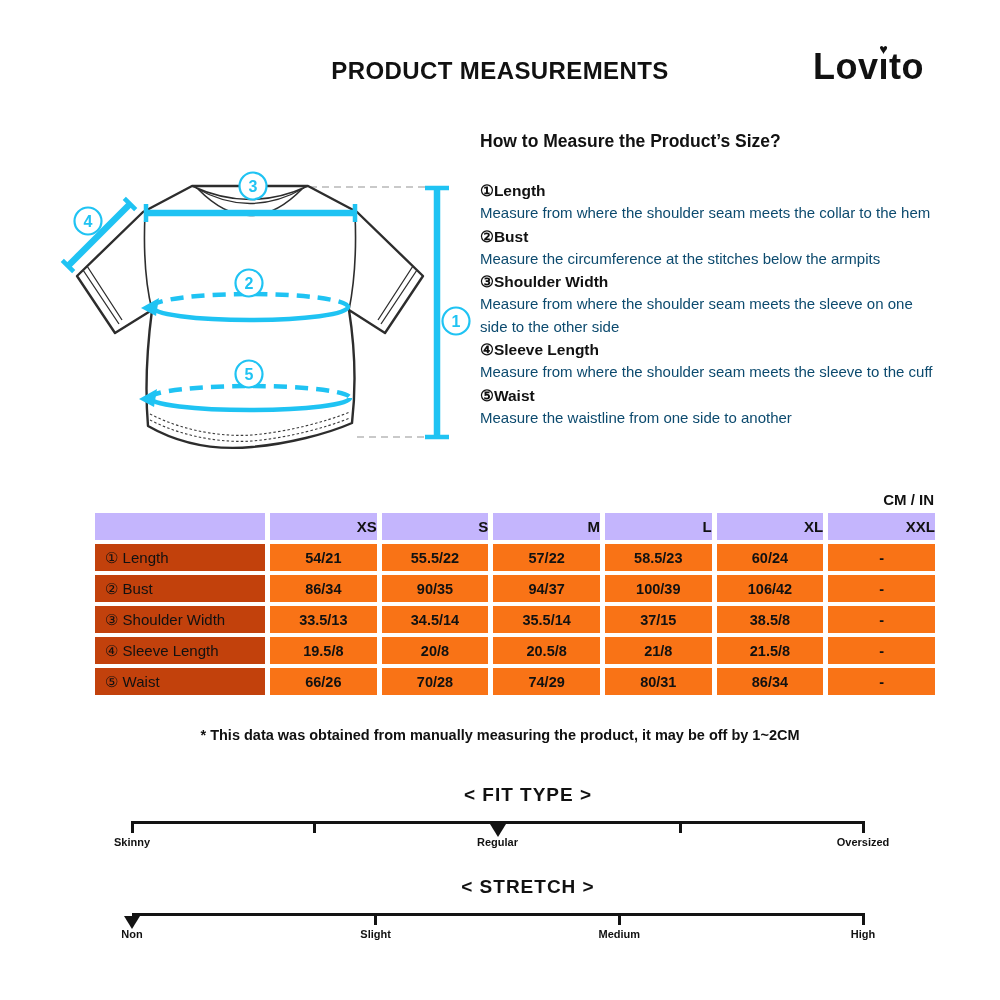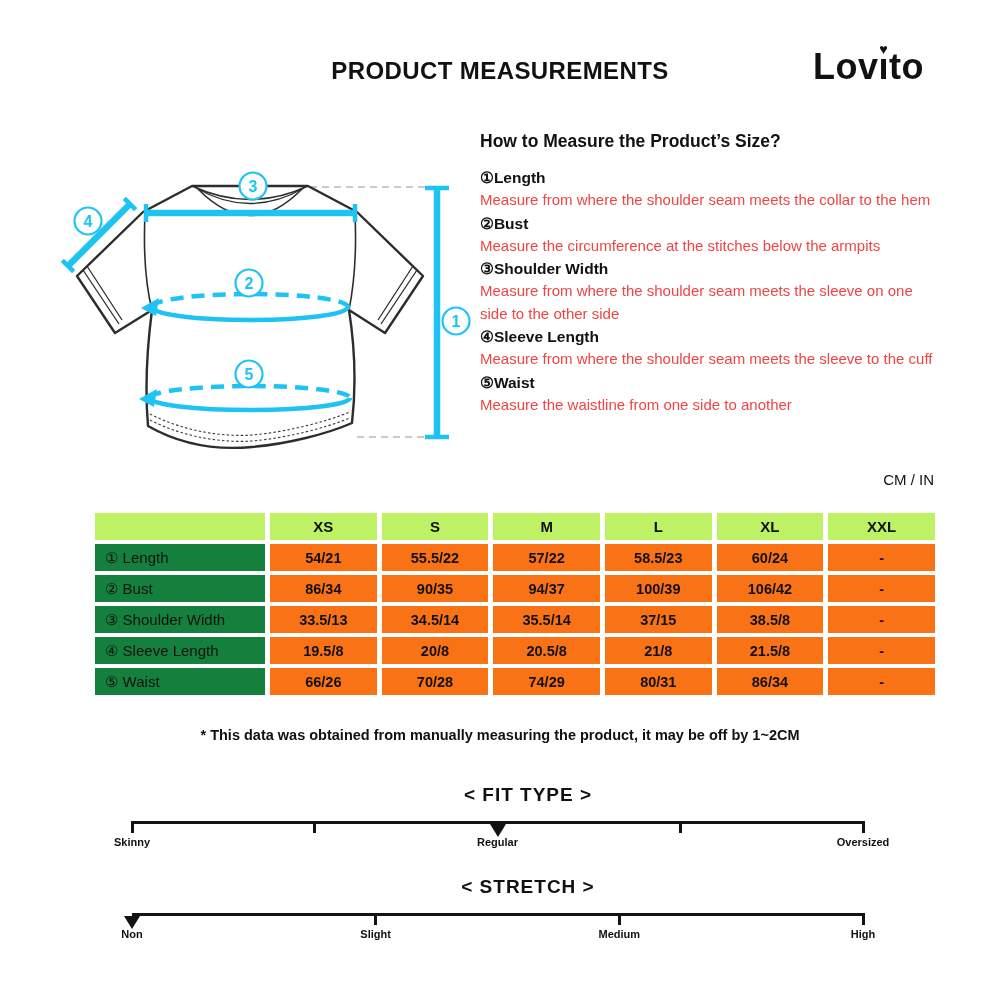--- a/index.html
+++ b/index.html
@@ -15,7 +15,7 @@
 
   
   .howto{position:absolute;left:480px;top:131px;width:460px;}
-  .howto-title{font-size:17.5px;font-weight:700;margin:0 0 14px 0;}
+  .howto-title{font-size:17.5px;font-weight:700;margin:0 0 27px 0;}
   .hw-name{font-size:15.5px;font-weight:700;line-height:23px;}
   .hw-desc{font-size:15px;color:#ef4444;line-height:22.5px;margin:0;}
 

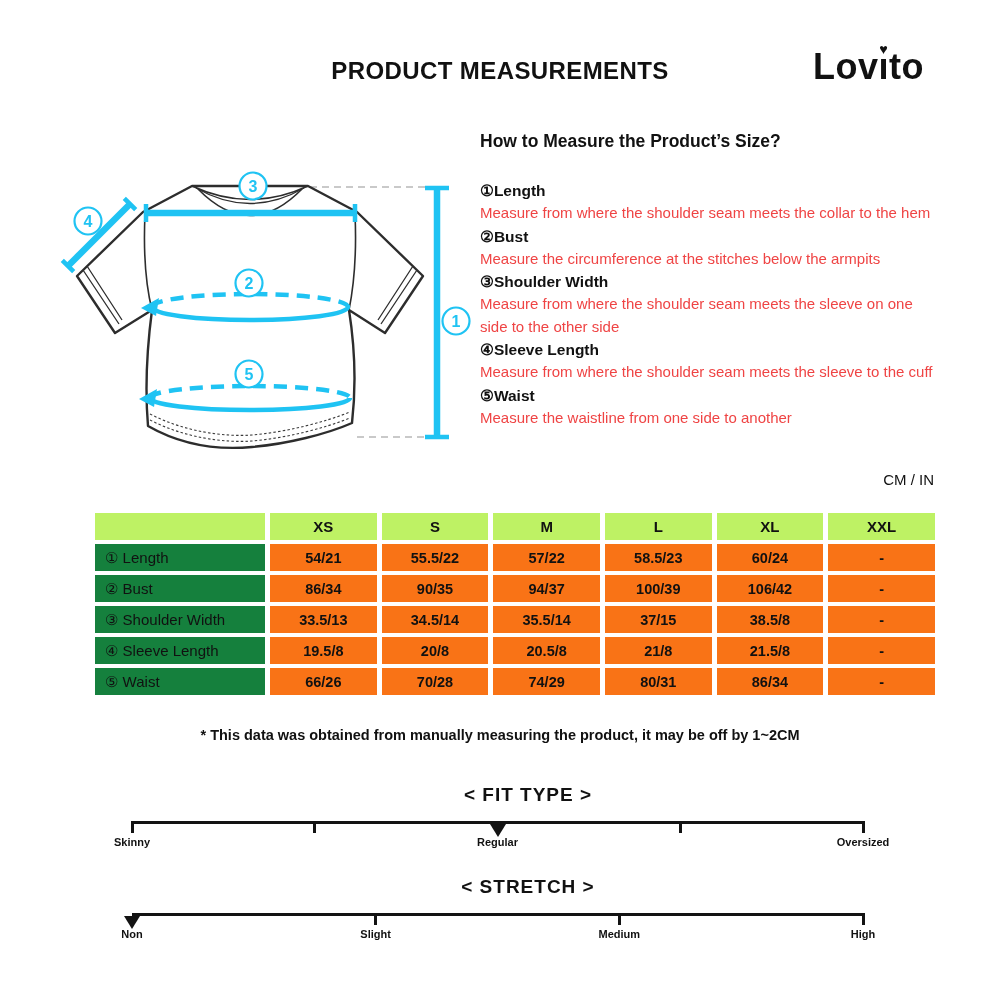--- a/index.html
+++ b/index.html
@@ -17,7 +17,7 @@
   .howto{position:absolute;left:480px;top:131px;width:460px;}
   .howto-title{font-size:17.5px;font-weight:700;margin:0 0 27px 0;}
   .hw-name{font-size:15.5px;font-weight:700;line-height:23px;}
-  .hw-desc{font-size:15px;color:#ef4444;line-height:22.5px;margin:0;}
+  .hw-desc{font-size:15px;color:#0c4a6e;line-height:22.5px;margin:0;}
 
   
   .units{position:absolute;top:471px;right:66px;font-size:15px;font-weight:400;}

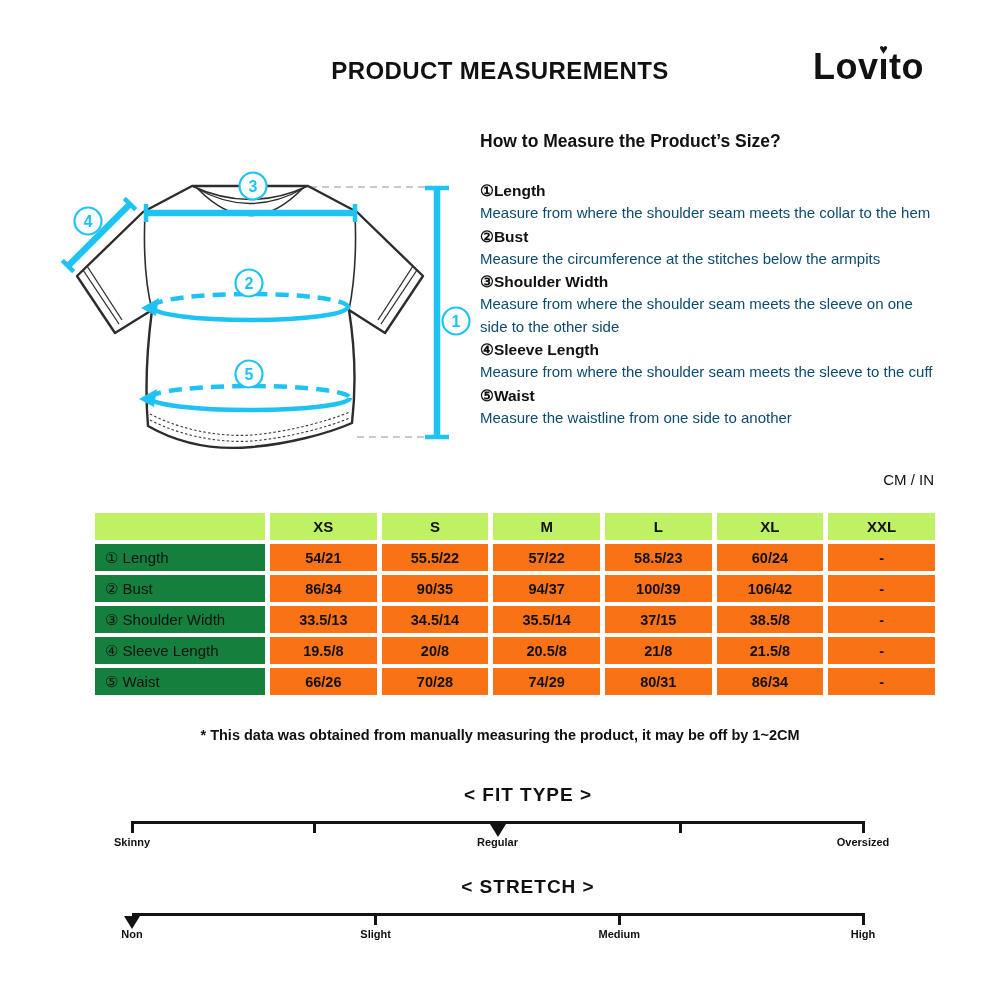--- a/index.html
+++ b/index.html
@@ -20,7 +20,7 @@
   .hw-desc{font-size:15px;color:#0c4a6e;line-height:22.5px;margin:0;}
 
   
-  .units{position:absolute;top:471px;right:66px;font-size:15px;font-weight:400;}
+  .units{position:absolute;top:491px;right:66px;font-size:15px;font-weight:700;}
   .table-wrap{position:absolute;left:95px;top:513px;width:840px;}
   table.size-table{border-collapse:separate;border-spacing:5px 4px;margin:-4px -5px;
     width:850px;table-layout:fixed;}

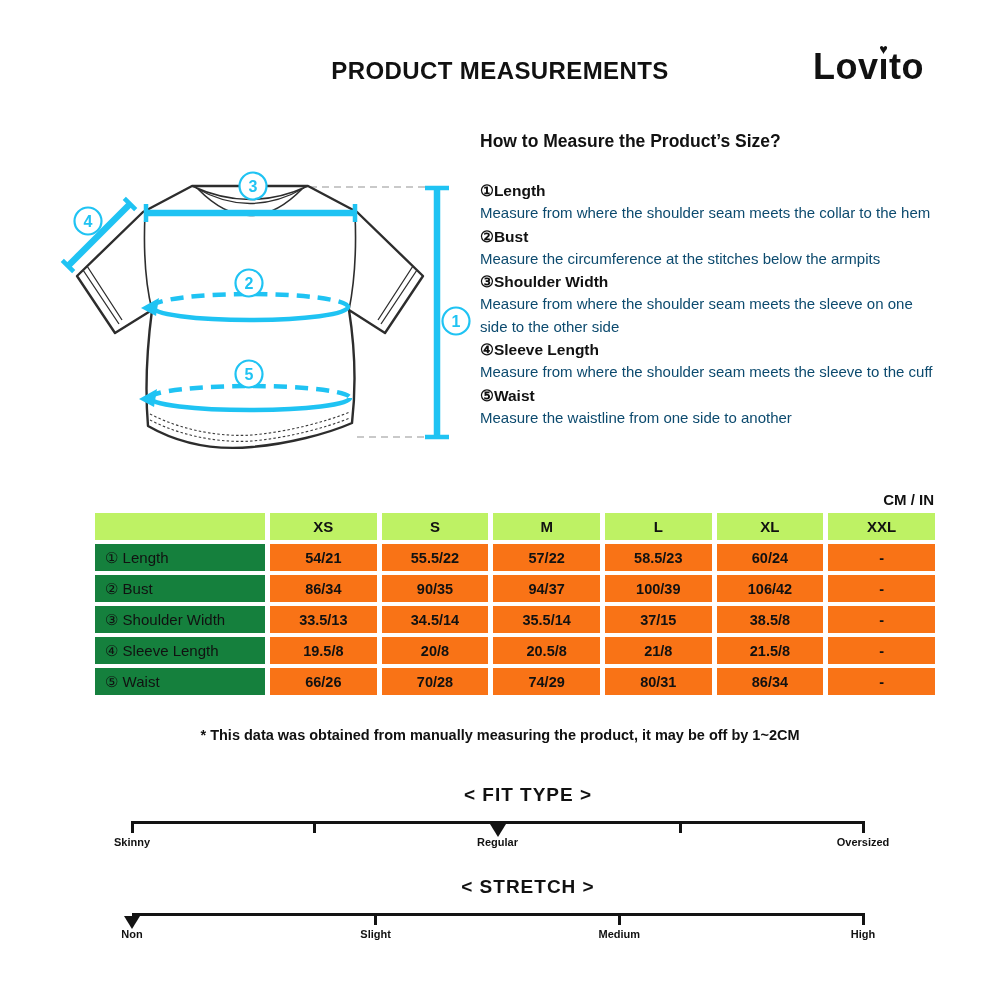--- a/index.html
+++ b/index.html
@@ -25,7 +25,7 @@
   table.size-table{border-collapse:separate;border-spacing:5px 4px;margin:-4px -5px;
     width:850px;table-layout:fixed;}
   .size-table th,.size-table td{height:27px;padding:0;font-size:15px;}
-  .size-table th{background:#bef264;font-weight:700;text-align:center;}
+  .size-table th{background:#c4b5fd;font-weight:700;text-align:right;}
   .size-table th.corner{width:170px;}
   .size-table td.rowlabel{background:#15803d;font-weight:400;text-align:left;padding-left:10px;}
   .size-table td.val{background:#f97316;font-weight:700;font-size:14.5px;text-align:center;}

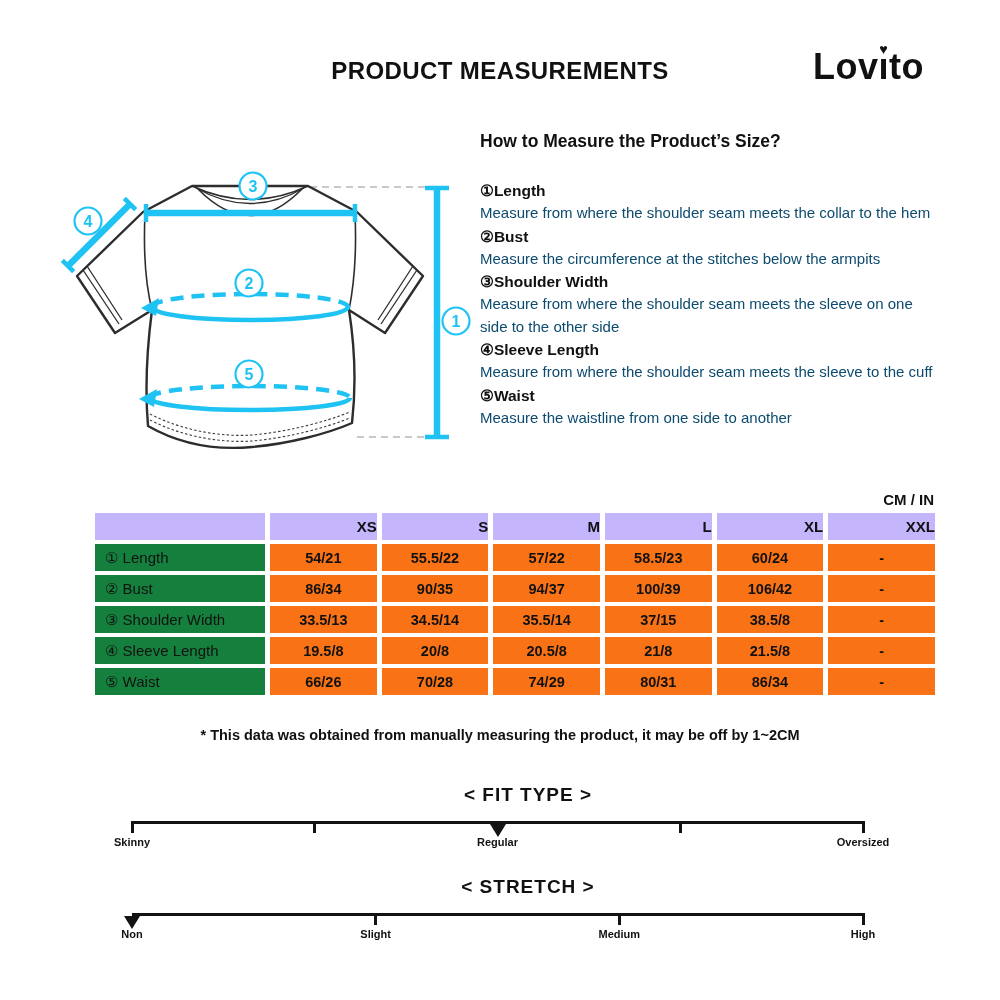--- a/index.html
+++ b/index.html
@@ -27,7 +27,7 @@
   .size-table th,.size-table td{height:27px;padding:0;font-size:15px;}
   .size-table th{background:#c4b5fd;font-weight:700;text-align:right;}
   .size-table th.corner{width:170px;}
-  .size-table td.rowlabel{background:#15803d;font-weight:400;text-align:left;padding-left:10px;}
+  .size-table td.rowlabel{background:#c2410c;font-weight:400;text-align:left;padding-left:10px;}
   .size-table td.val{background:#f97316;font-weight:700;font-size:14.5px;text-align:center;}
 
   

